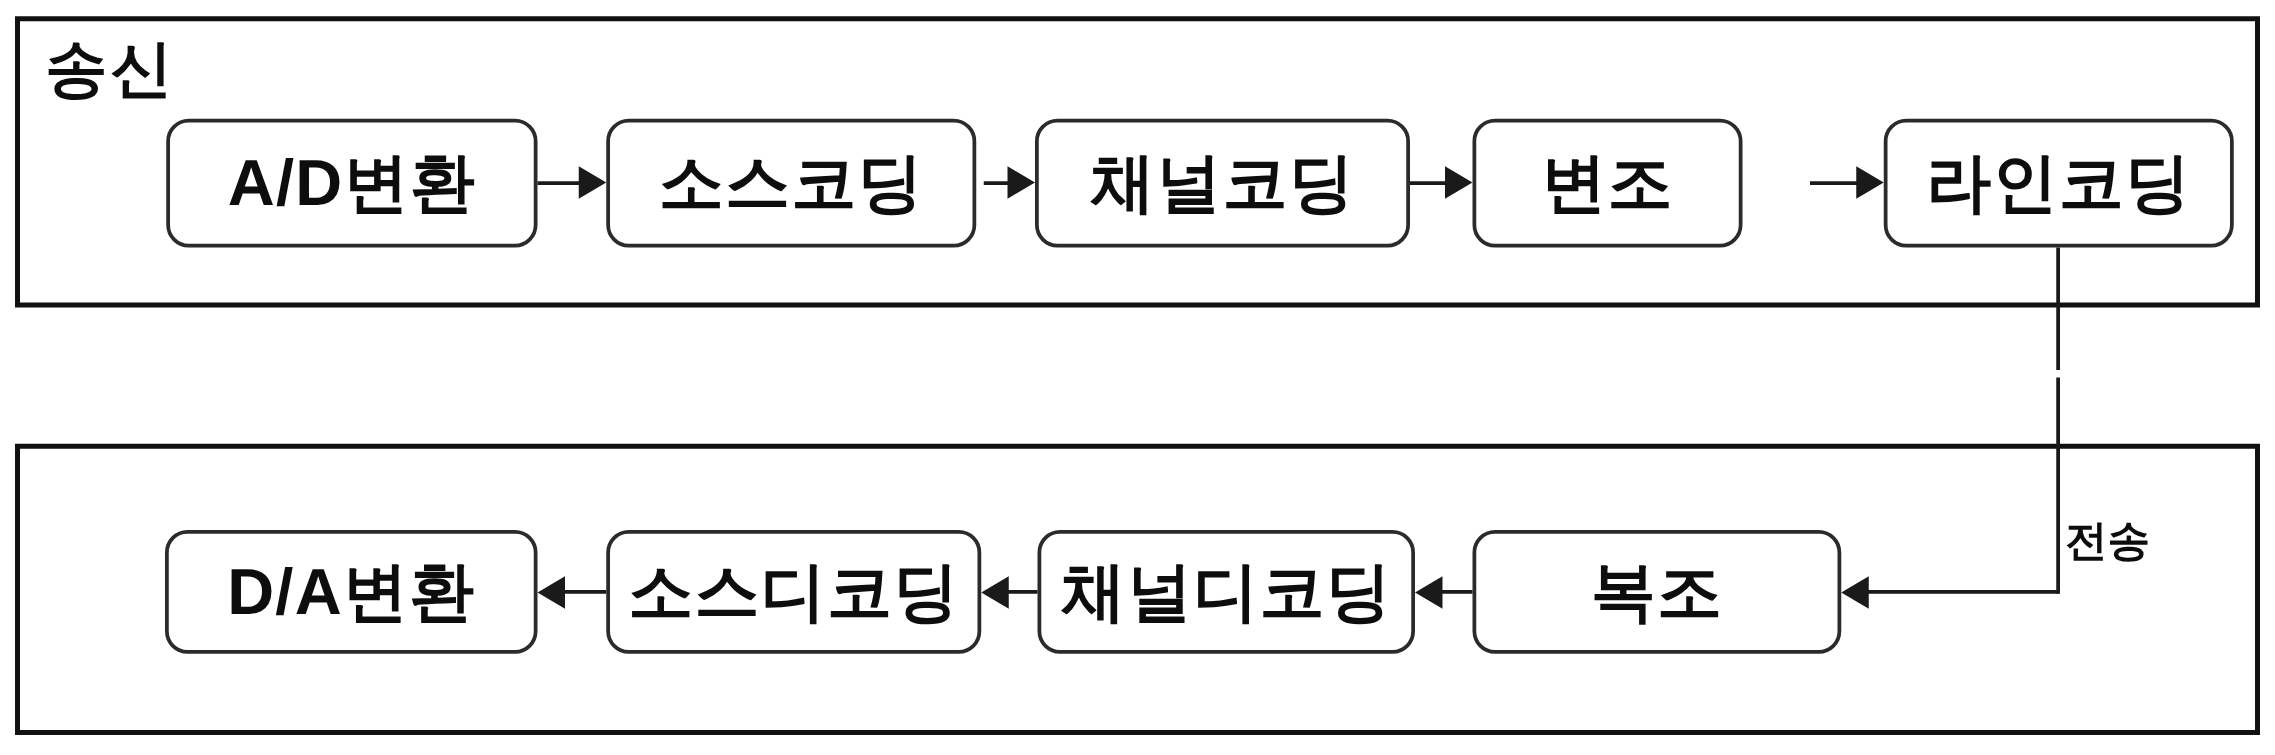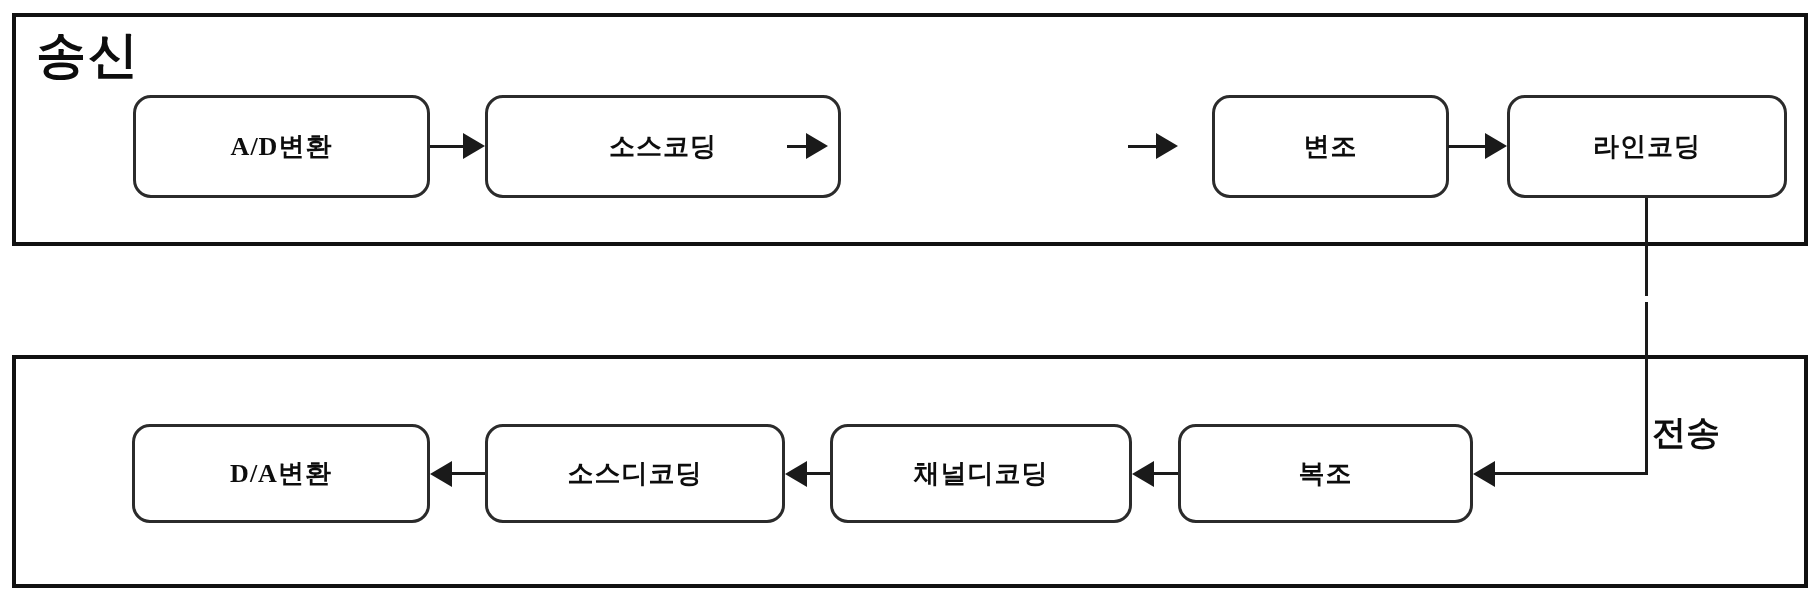--- a/index.html
+++ b/index.html
@@ -8,7 +8,7 @@
     width: 1820px;
     height: 604px;
     background: #ffffff;
-    font-family: Liberation Serif, serif;
+    font-family: Liberation Sans, sans-serif;
     overflow: hidden;
   }
   .section {

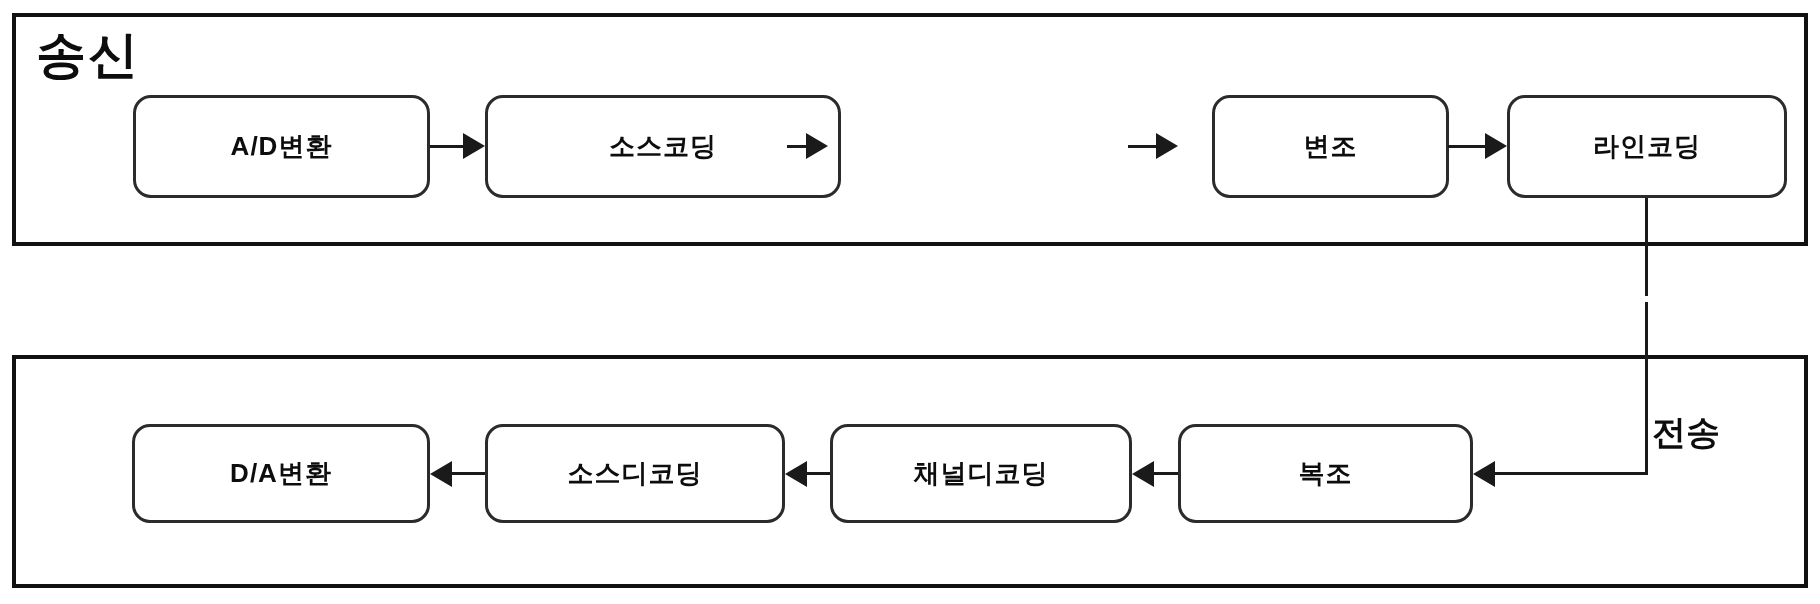--- a/index.html
+++ b/index.html
@@ -38,7 +38,7 @@
     display: flex;
     align-items: center;
     justify-content: center;
-    font-size: 26px;
+    font-size: 52px;
     font-weight: bold;
     color: #0d0d0d;
     letter-spacing: 1px;

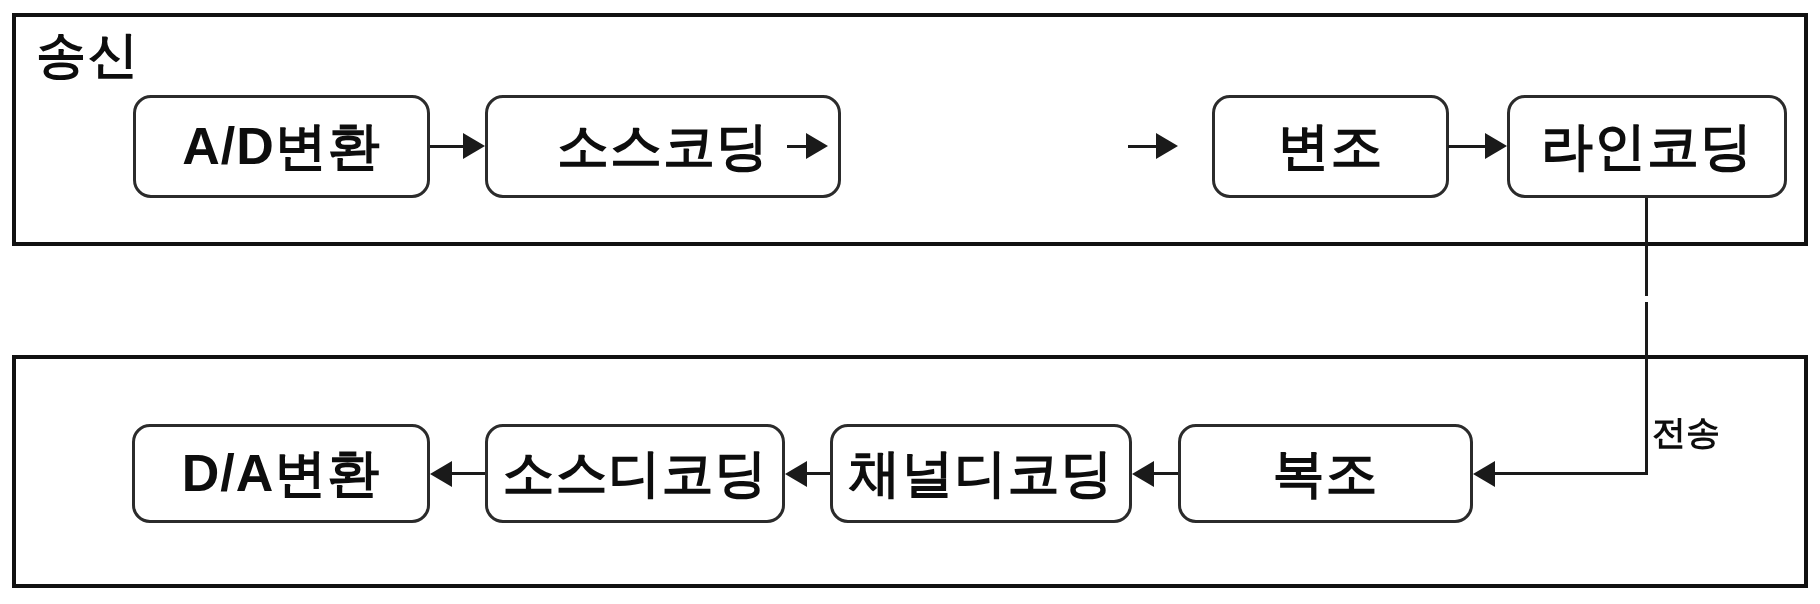--- a/index.html
+++ b/index.html
@@ -47,7 +47,7 @@
   .row-tx { top: 95px;  height: 103px; }
   .row-rx { top: 424px; height: 99px; }
   .tx1 { left: 133px;  width: 297px; }
-  .tx2 { left: 485px;  width: 356px; }
+  .tx2 { left: 485px;  width: 296px; }
   .tx3 { left: 828px;  width: 300px; }
   .tx4 { left: 1178px; width: 237px; margin-left: 34px; }
   .tx5 { left: 1507px; width: 280px; }

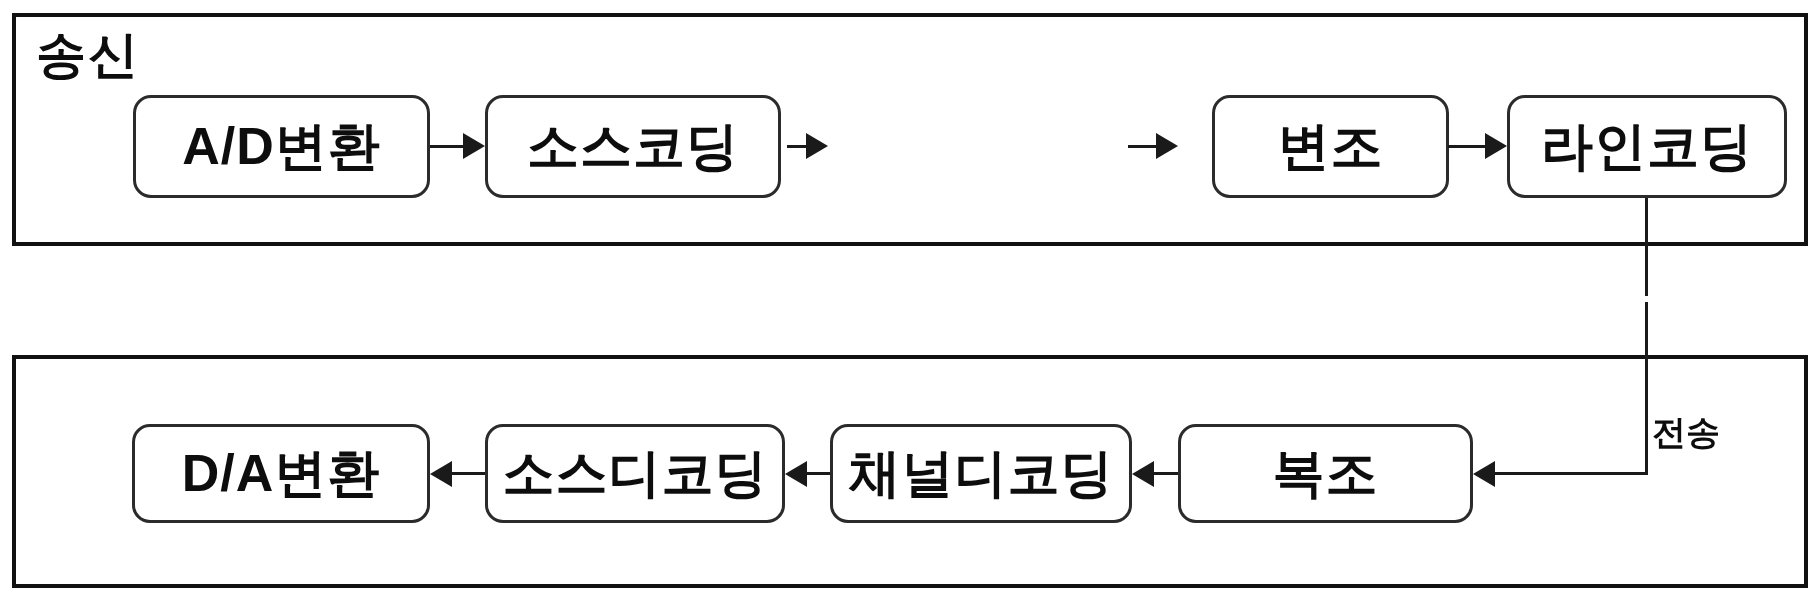--- a/index.html
+++ b/index.html
@@ -114,6 +114,7 @@
 
   <div class="node row-tx tx1">A/D변환</div>
   <div class="node row-tx tx2">소스코딩</div>
+  <div class="node row-tx tx3">채널코딩</div>
   <div class="node row-tx tx4">변조</div>
   <div class="node row-rx rx1">D/A변환</div>
 

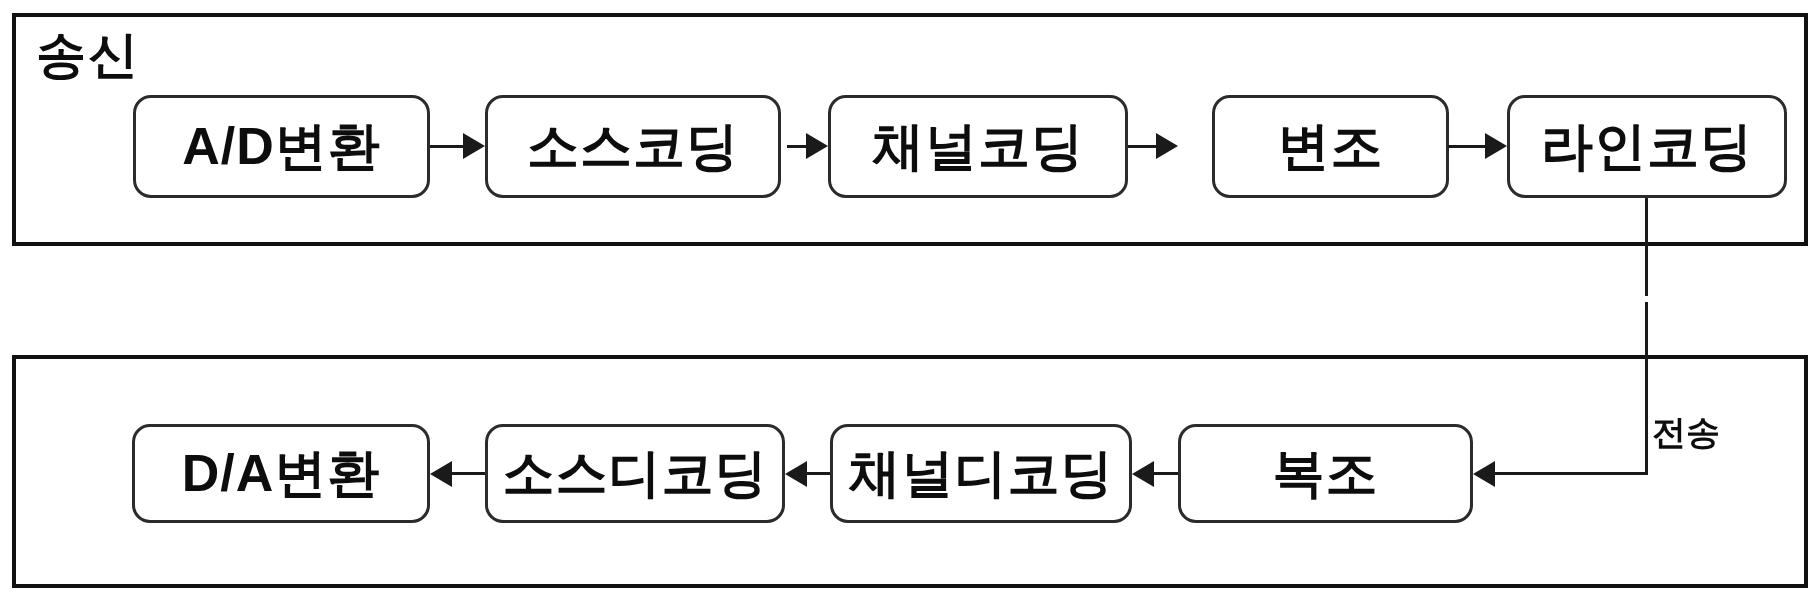--- a/index.html
+++ b/index.html
@@ -49,7 +49,7 @@
   .tx1 { left: 133px;  width: 297px; }
   .tx2 { left: 485px;  width: 296px; }
   .tx3 { left: 828px;  width: 300px; }
-  .tx4 { left: 1178px; width: 237px; margin-left: 34px; }
+  .tx4 { left: 1178px; width: 216px; }
   .tx5 { left: 1507px; width: 280px; }
   .rx1 { left: 132px;  width: 298px; }
   .rx2 { left: 485px;  width: 300px; text-align: center; }

